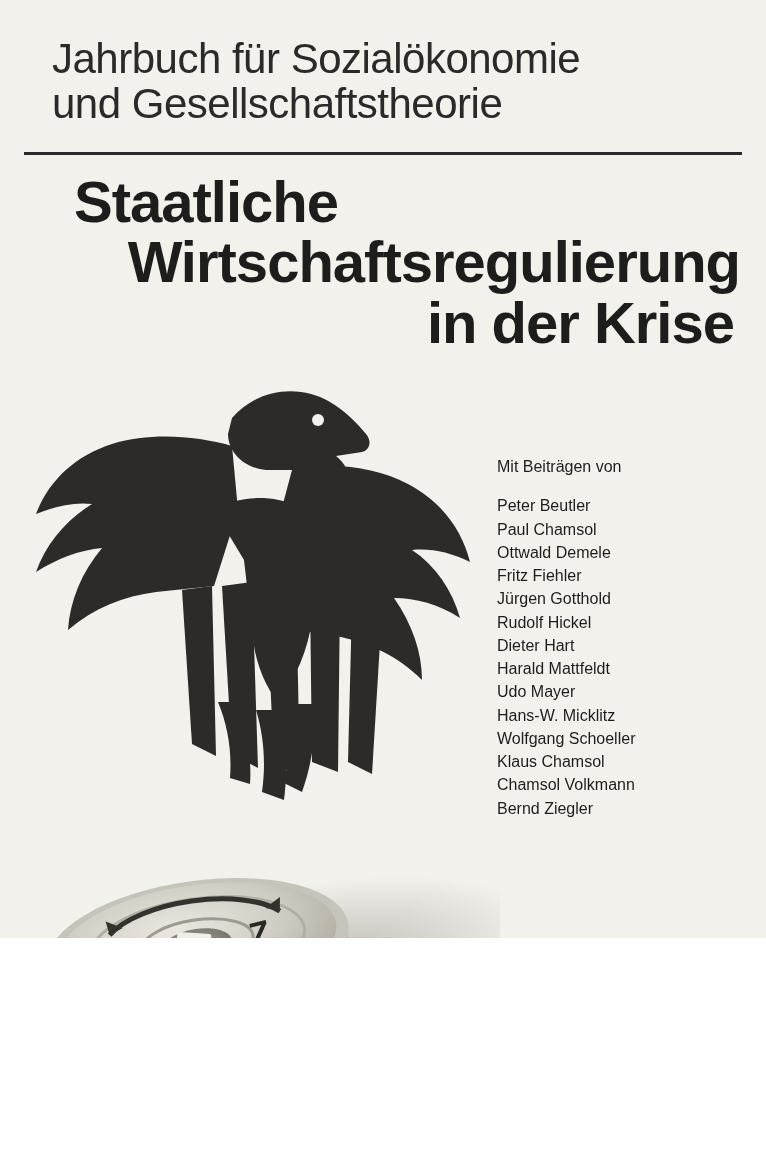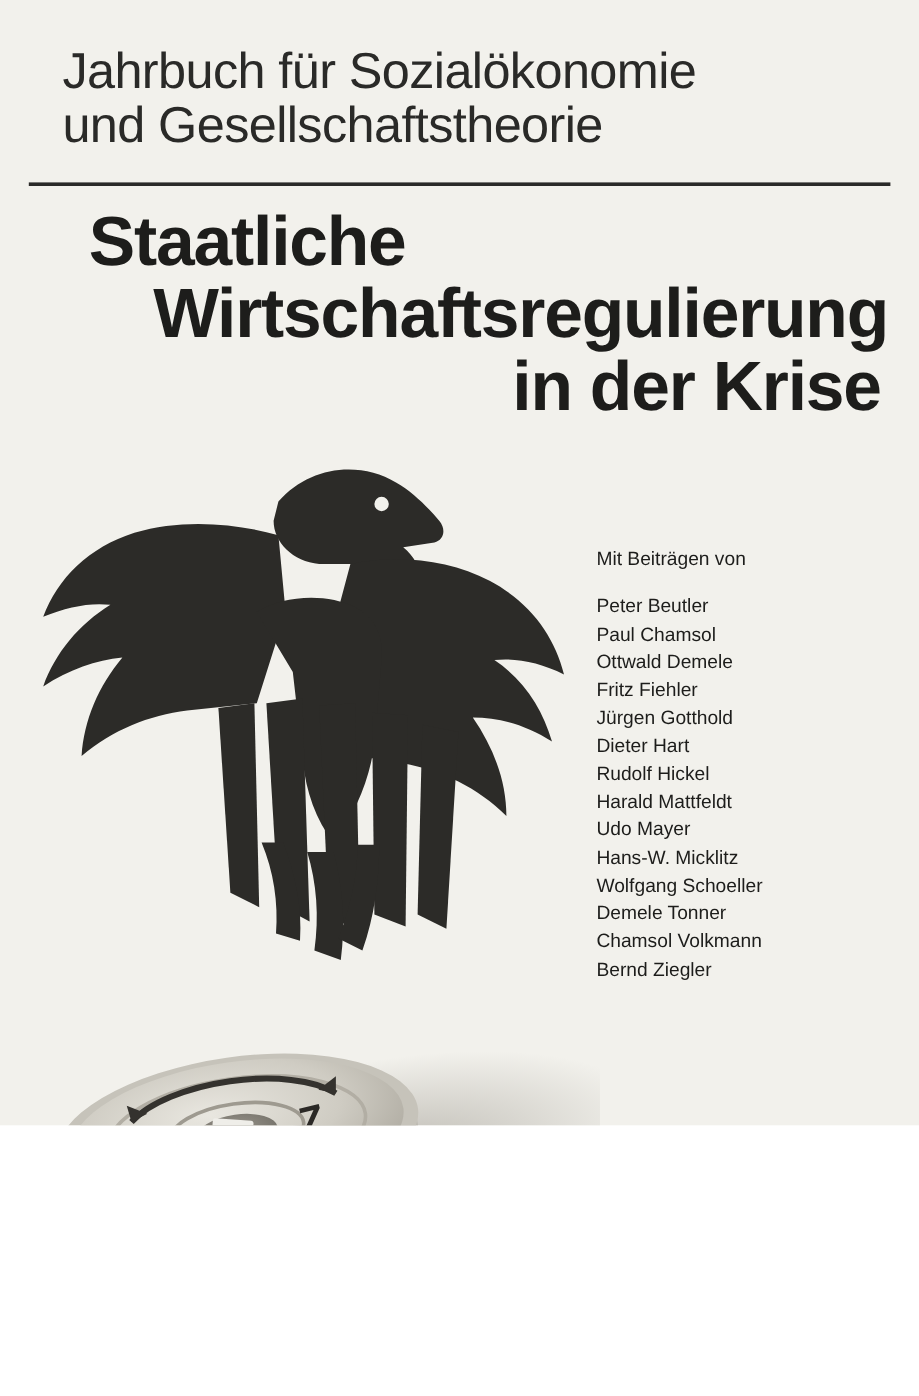--- a/index.html
+++ b/index.html
@@ -197,8 +197,8 @@
     <span class="contrib-name">Ottwald Demele</span>
     <span class="contrib-name">Fritz Fiehler</span>
     <span class="contrib-name">Jürgen Gotthold</span>
+    <span class="contrib-name">Rudolf Hickel</span>
     <span class="contrib-name">Dieter Hart</span>
-    <span class="contrib-name">Rudolf Hickel</span>
     <span class="contrib-name">Harald Mattfeldt</span>
     <span class="contrib-name">Udo Mayer</span>
     <span class="contrib-name">Hans-W. Micklitz</span>

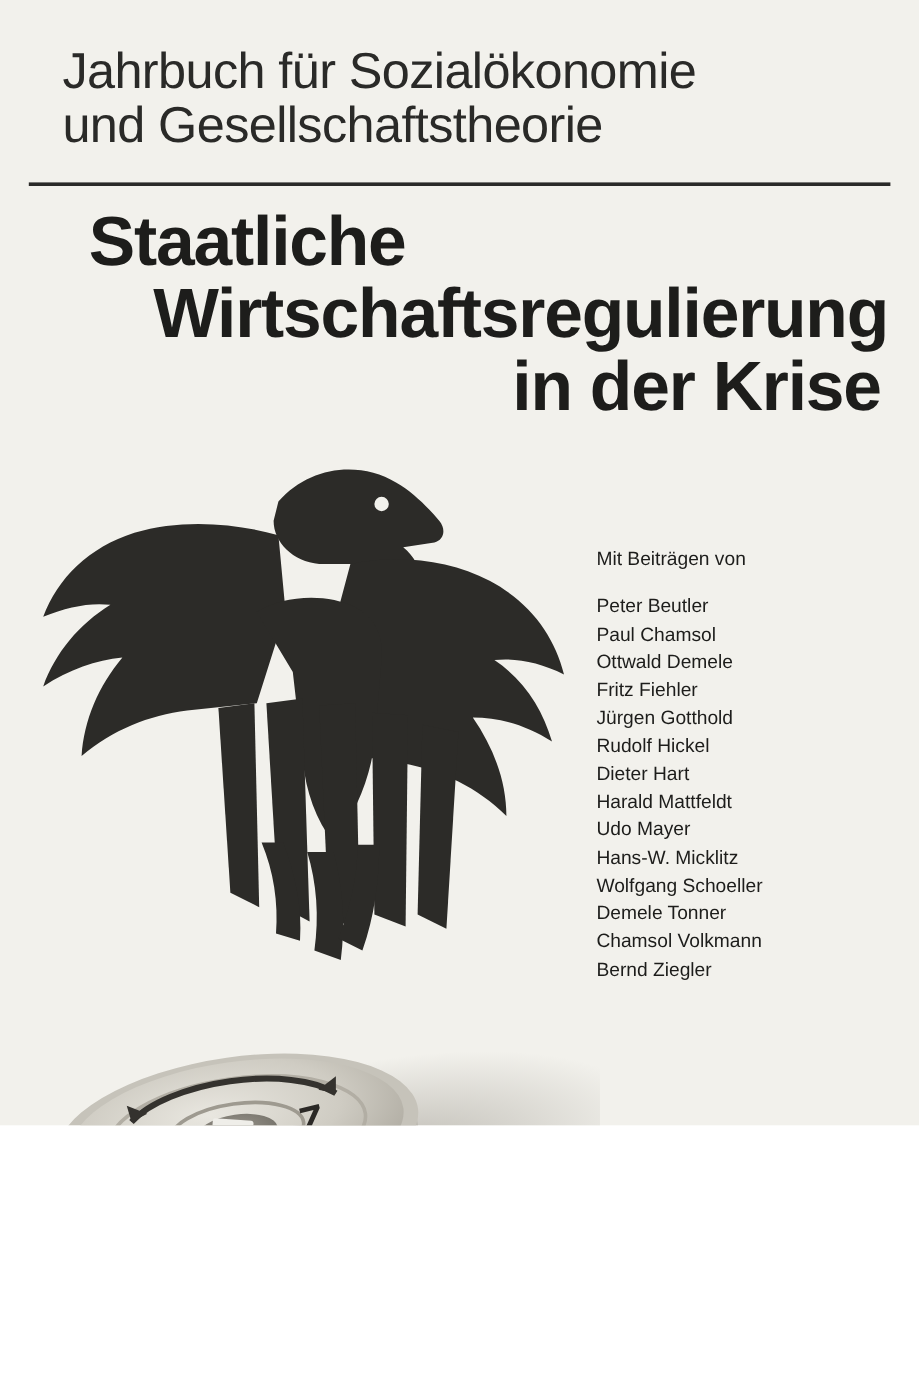--- a/index.html
+++ b/index.html
@@ -203,7 +203,7 @@
     <span class="contrib-name">Udo Mayer</span>
     <span class="contrib-name">Hans-W. Micklitz</span>
     <span class="contrib-name">Wolfgang Schoeller</span>
-    <span class="contrib-name">Demele Tonner</span>
+    <span class="contrib-name">Klaus Chamsol</span>
     <span class="contrib-name">Chamsol Volkmann</span>
     <span class="contrib-name">Bernd Ziegler</span>
   </div>

